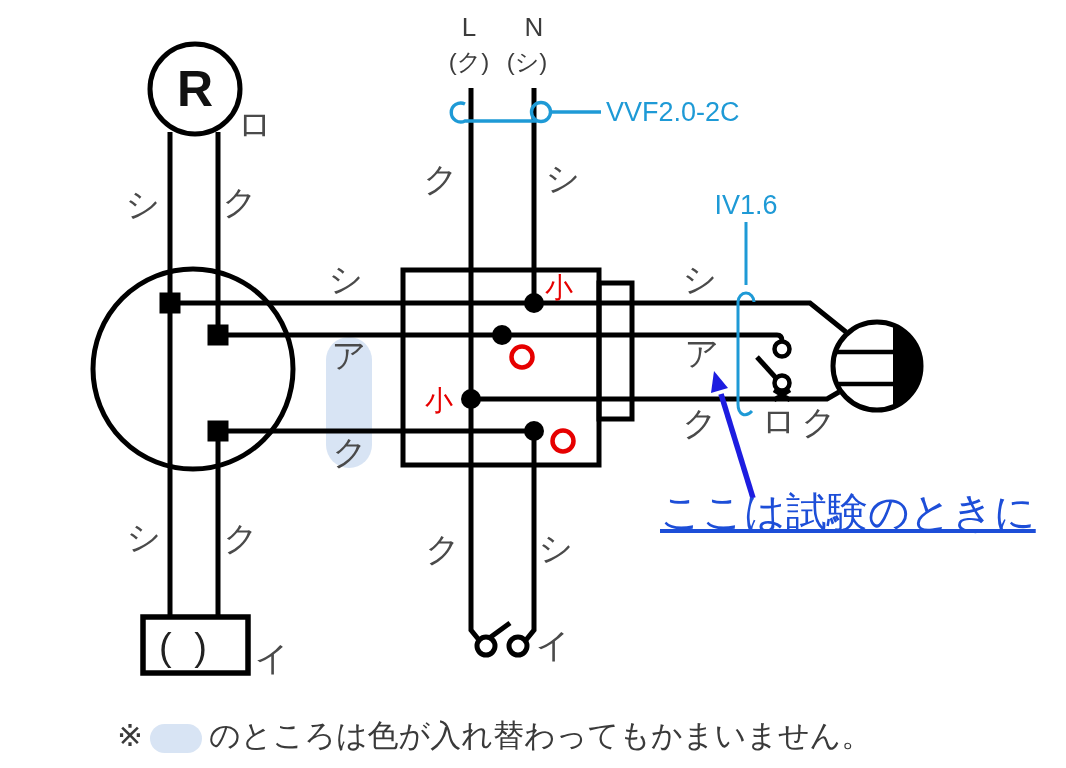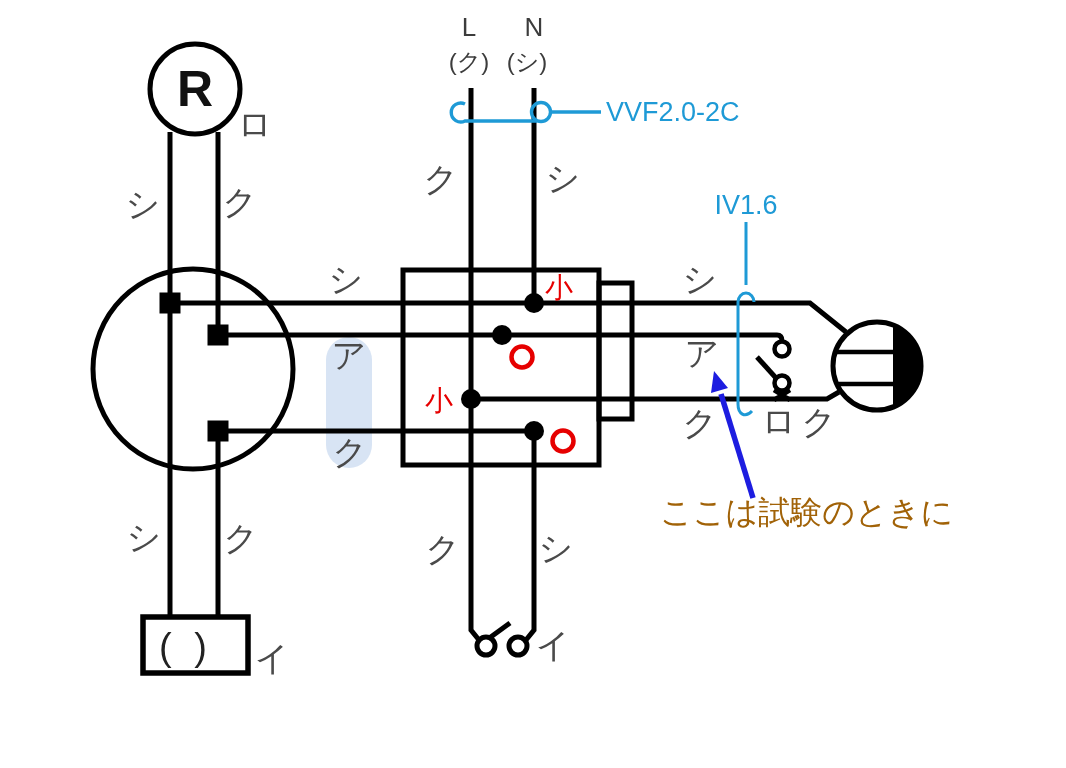--- a/index.html
+++ b/index.html
@@ -13,7 +13,7 @@
   .red-label{font-size:28px;fill:#e60000;}
   .r-label{font-size:50px;font-weight:bold;fill:#111;}
   .paren-label{font-size:38px;fill:#222;letter-spacing:6px;}
-  .annotation{position:absolute;left:660px;top:494px;color:#a16207;font-size:32px;line-height:37px;white-space:nowrap;}
+  .annotation{position:absolute;left:660px;top:494px;color:#1d4ed8;font-size:41px;line-height:37px;white-space:nowrap;text-decoration:underline;}
   .note{position:absolute;left:117px;top:715px;color:#3a3a3a;font-size:31px;white-space:nowrap;}
   .note .pill{display:inline-block;width:52px;height:29px;border-radius:15px;background:#d8e4f4;vertical-align:-7px;margin:0 7px;}
 </style>

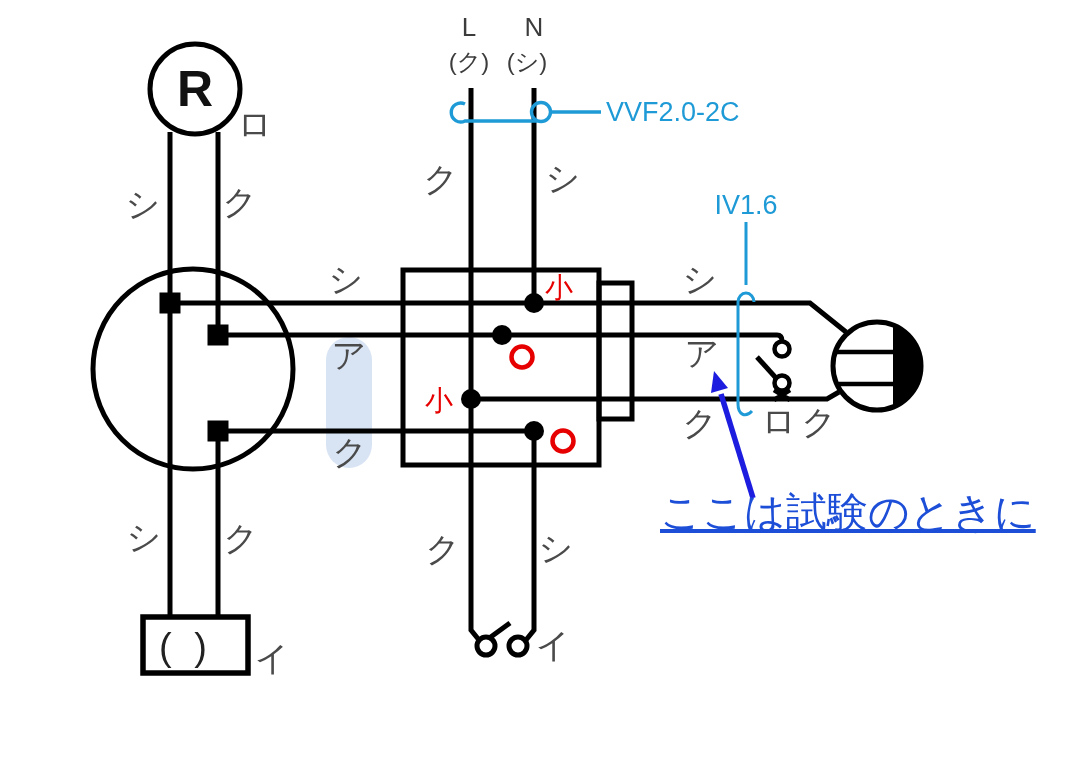--- a/index.html
+++ b/index.html
@@ -151,6 +151,9 @@
     <div>ここは試験のときに</div>
   </div>
 
+  <div class="note">
+    <span>※</span><span class="pill"></span><span>のところは色が入れ替わってもかまいません。</span>
+  </div>
 
 </div>
 

